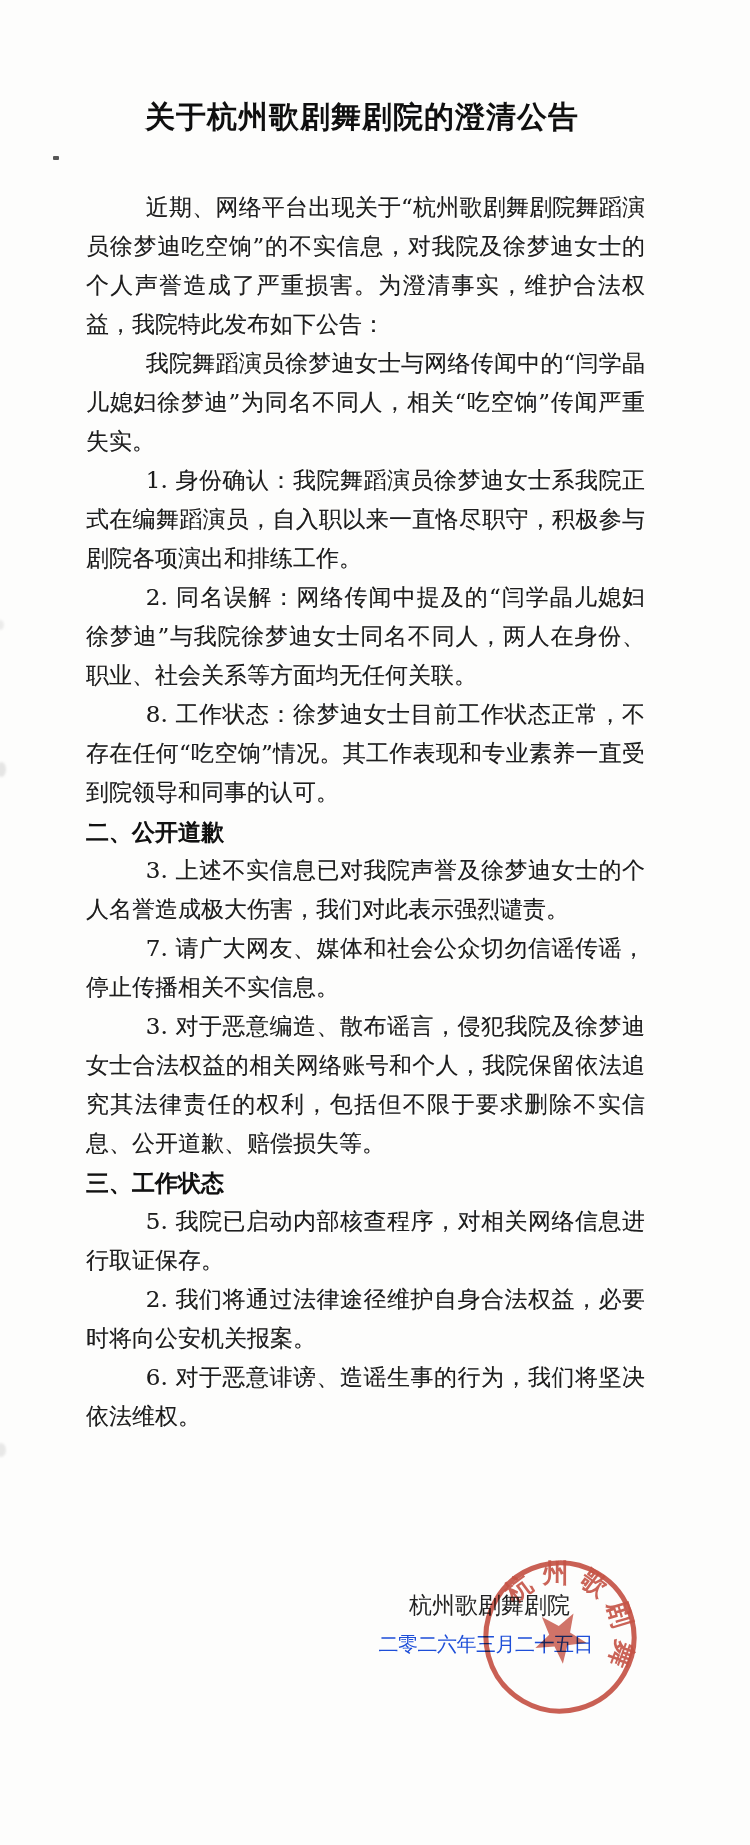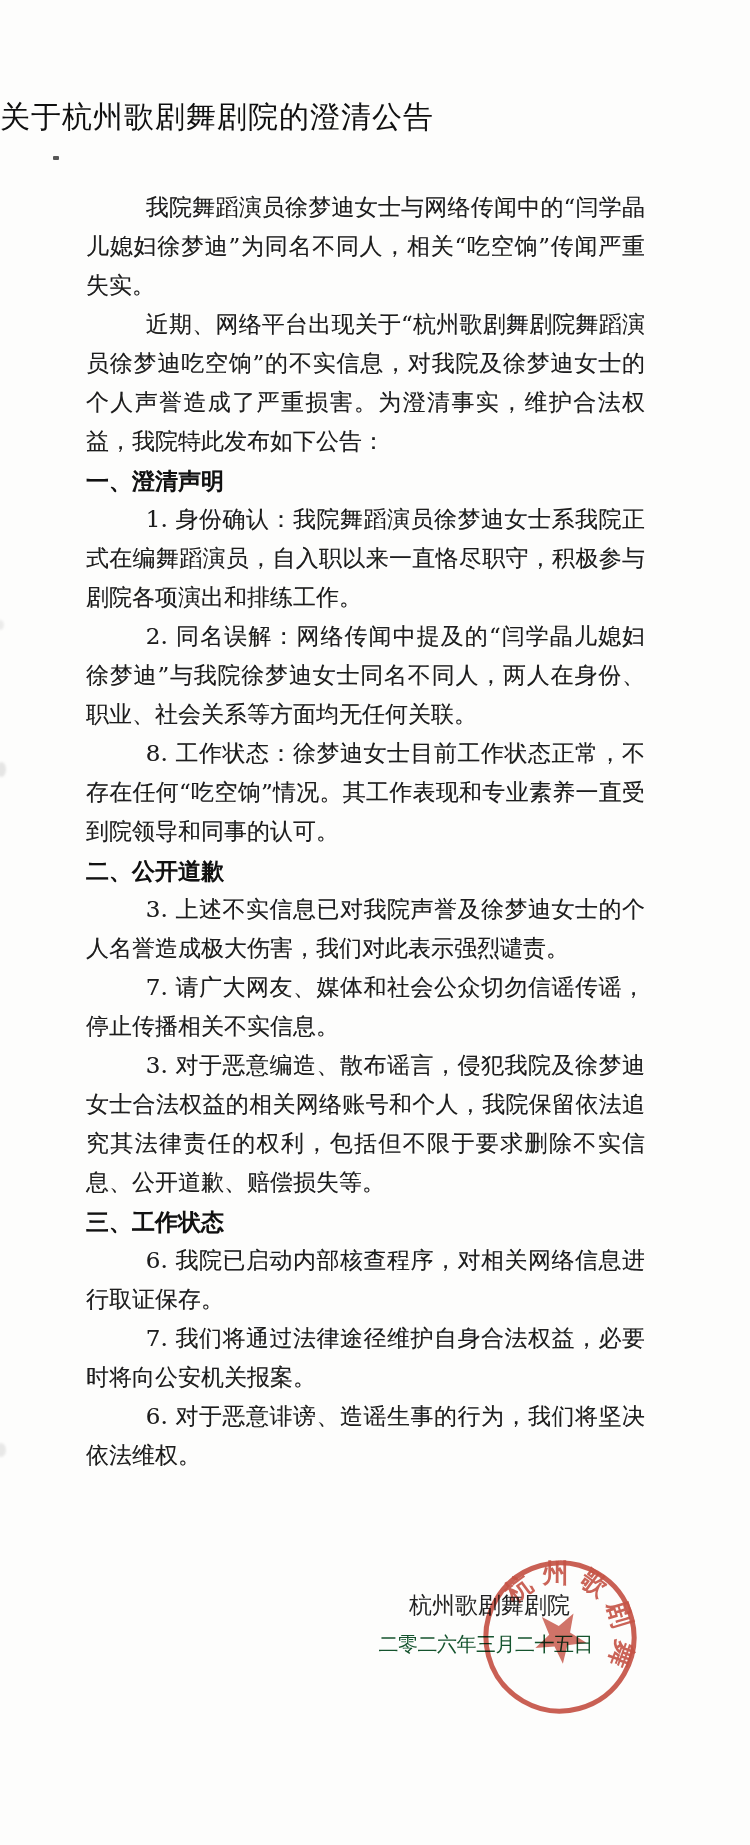--- a/index.html
+++ b/index.html
@@ -15,8 +15,9 @@
   .title {
     margin: 0;
     padding: 97px 26px 0 0;
+    text-align: center;
     font-family: "DejaVu Sans", "Liberation Sans", sans-serif;
-    font-weight: 400;
+    font-weight: 700;
     font-size: 30px;
     letter-spacing: 1px;
     color: #0f0f0f;

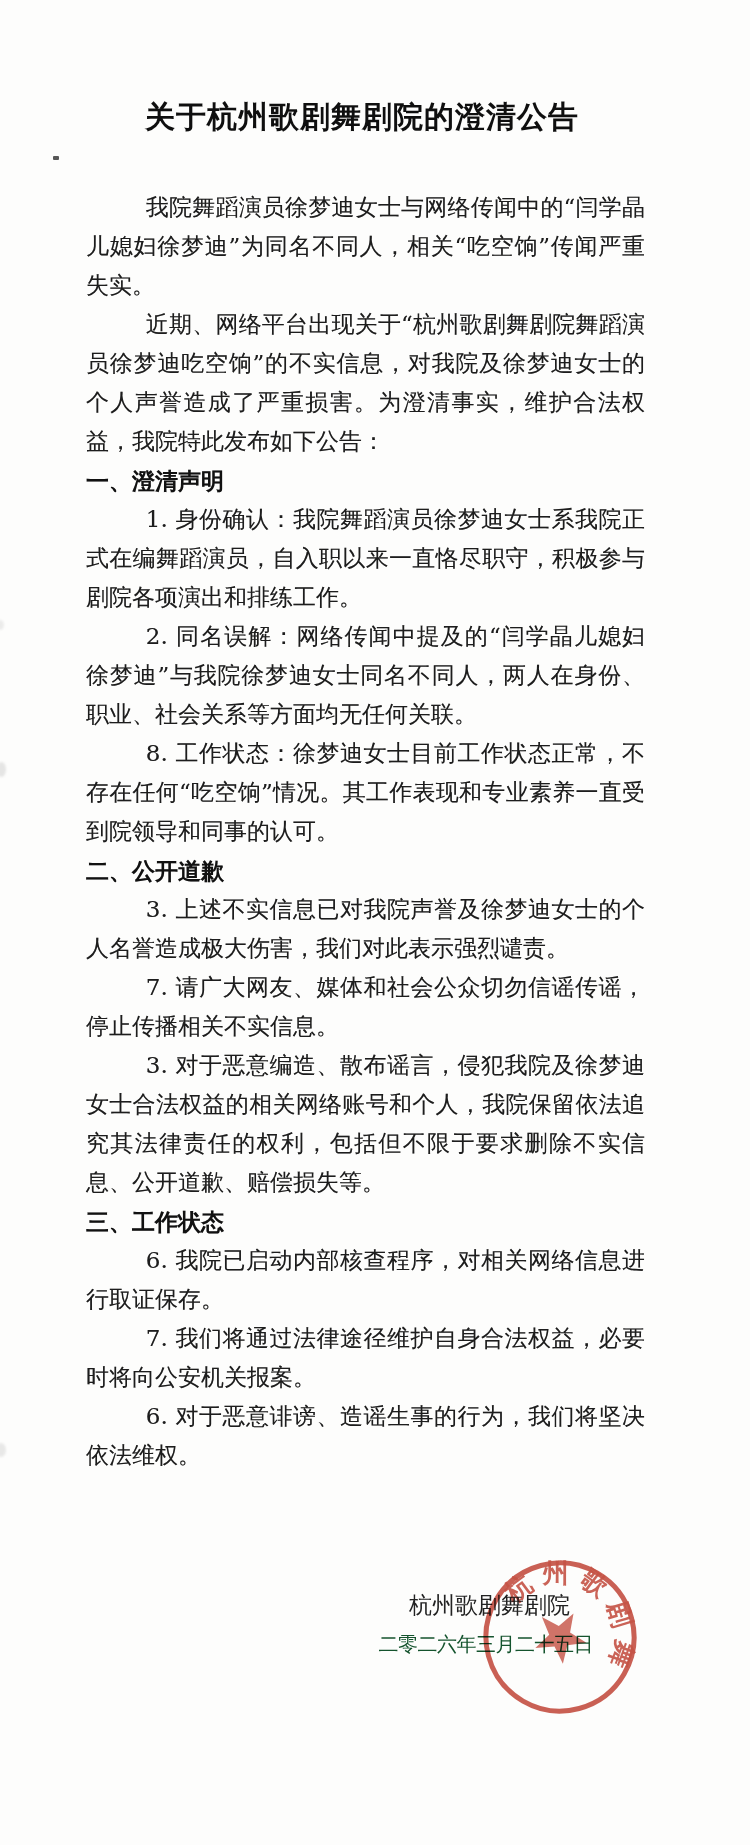--- a/index.html
+++ b/index.html
@@ -94,8 +94,8 @@
   <h1 class="title">关于杭州歌剧舞剧院的澄清公告</h1>
 
   <div class="body">
+    <p class="para">近期、网络平台出现关于“杭州歌剧舞剧院舞蹈演员徐梦迪吃空饷”的不实信息，对我院及徐梦迪女士的个人声誉造成了严重损害。为澄清事实，维护合法权益，我院特此发布如下公告：</p>
     <p class="para">我院舞蹈演员徐梦迪女士与网络传闻中的“闫学晶儿媳妇徐梦迪”为同名不同人，相关“吃空饷”传闻严重失实。</p>
-    <p class="para">近期、网络平台出现关于“杭州歌剧舞剧院舞蹈演员徐梦迪吃空饷”的不实信息，对我院及徐梦迪女士的个人声誉造成了严重损害。为澄清事实，维护合法权益，我院特此发布如下公告：</p>
 
     <p class="heading">一、澄清声明</p>
     <p class="para">1. 身份确认：我院舞蹈演员徐梦迪女士系我院正式在编舞蹈演员，自入职以来一直恪尽职守，积极参与剧院各项演出和排练工作。</p>

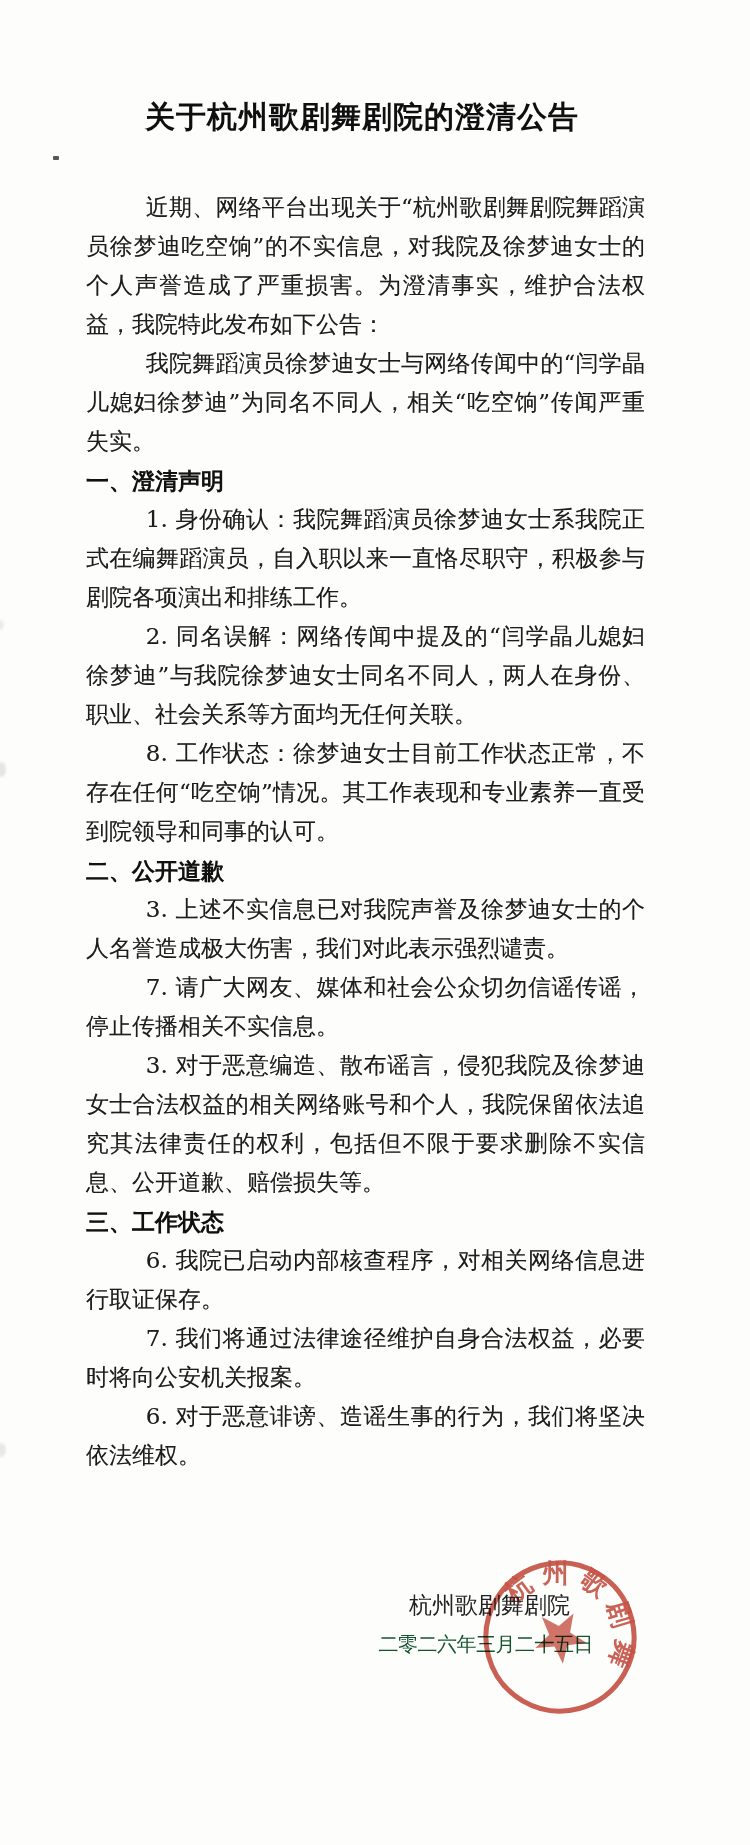--- a/index.html
+++ b/index.html
@@ -97,7 +97,6 @@
     <p class="para">近期、网络平台出现关于“杭州歌剧舞剧院舞蹈演员徐梦迪吃空饷”的不实信息，对我院及徐梦迪女士的个人声誉造成了严重损害。为澄清事实，维护合法权益，我院特此发布如下公告：</p>
     <p class="para">我院舞蹈演员徐梦迪女士与网络传闻中的“闫学晶儿媳妇徐梦迪”为同名不同人，相关“吃空饷”传闻严重失实。</p>
 
-    <p class="heading">一、澄清声明</p>
     <p class="para">1. 身份确认：我院舞蹈演员徐梦迪女士系我院正式在编舞蹈演员，自入职以来一直恪尽职守，积极参与剧院各项演出和排练工作。</p>
     <p class="para">2. 同名误解：网络传闻中提及的“闫学晶儿媳妇徐梦迪”与我院徐梦迪女士同名不同人，两人在身份、职业、社会关系等方面均无任何关联。</p>
     <p class="para">8. 工作状态：徐梦迪女士目前工作状态正常，不存在任何“吃空饷”情况。其工作表现和专业素养一直受到院领导和同事的认可。</p>

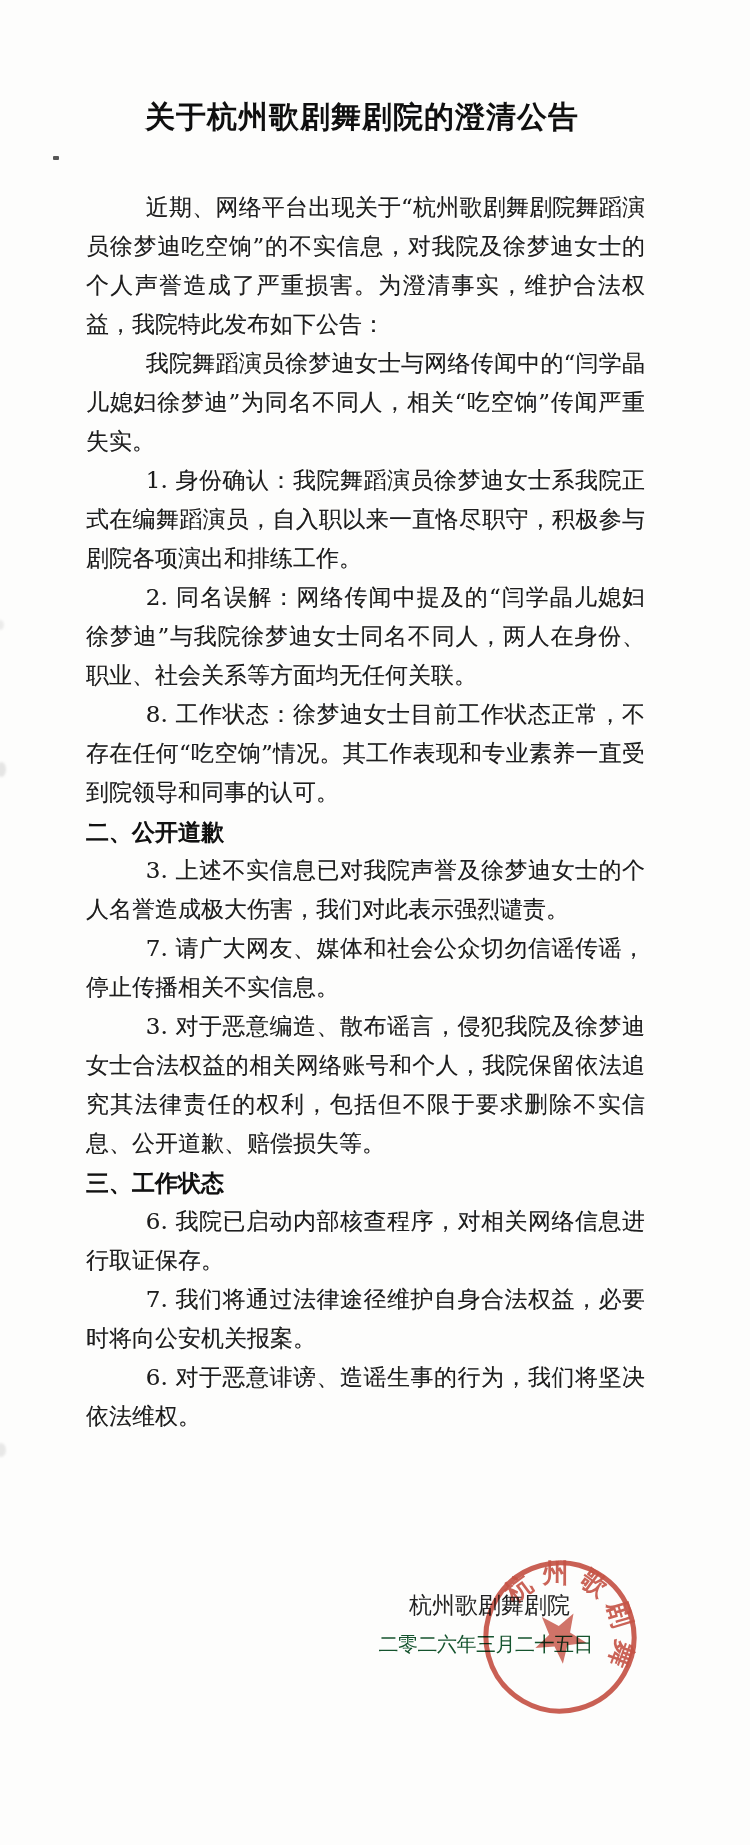--- a/index.html
+++ b/index.html
@@ -107,7 +107,7 @@
     <p class="para">3. 对于恶意编造、散布谣言，侵犯我院及徐梦迪女士合法权益的相关网络账号和个人，我院保留依法追究其法律责任的权利，包括但不限于要求删除不实信息、公开道歉、赔偿损失等。</p>
 
     <p class="heading">三、工作状态</p>
-    <p class="para">6. 我院已启动内部核查程序，对相关网络信息进行取证保存。</p>
+    <p class="para">5. 我院已启动内部核查程序，对相关网络信息进行取证保存。</p>
     <p class="para">7. 我们将通过法律途径维护自身合法权益，必要时将向公安机关报案。</p>
     <p class="para">6. 对于恶意诽谤、造谣生事的行为，我们将坚决依法维权。</p>
 

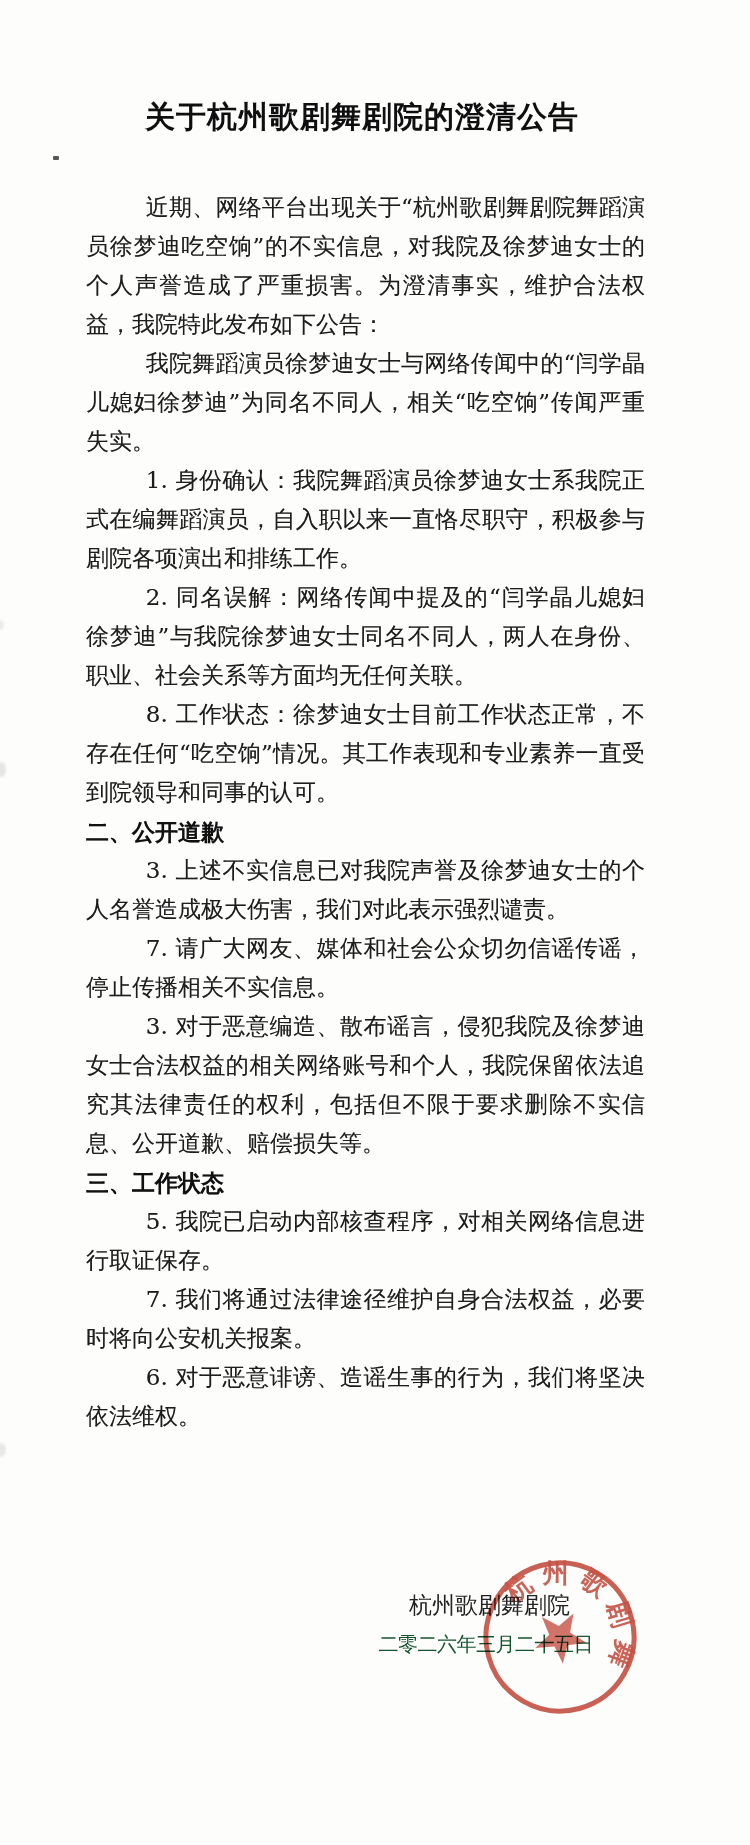--- a/index.html
+++ b/index.html
@@ -108,7 +108,7 @@
 
     <p class="heading">三、工作状态</p>
     <p class="para">5. 我院已启动内部核查程序，对相关网络信息进行取证保存。</p>
-    <p class="para">7. 我们将通过法律途径维护自身合法权益，必要时将向公安机关报案。</p>
+    <p class="para">2. 我们将通过法律途径维护自身合法权益，必要时将向公安机关报案。</p>
     <p class="para">6. 对于恶意诽谤、造谣生事的行为，我们将坚决依法维权。</p>
 
   </div>

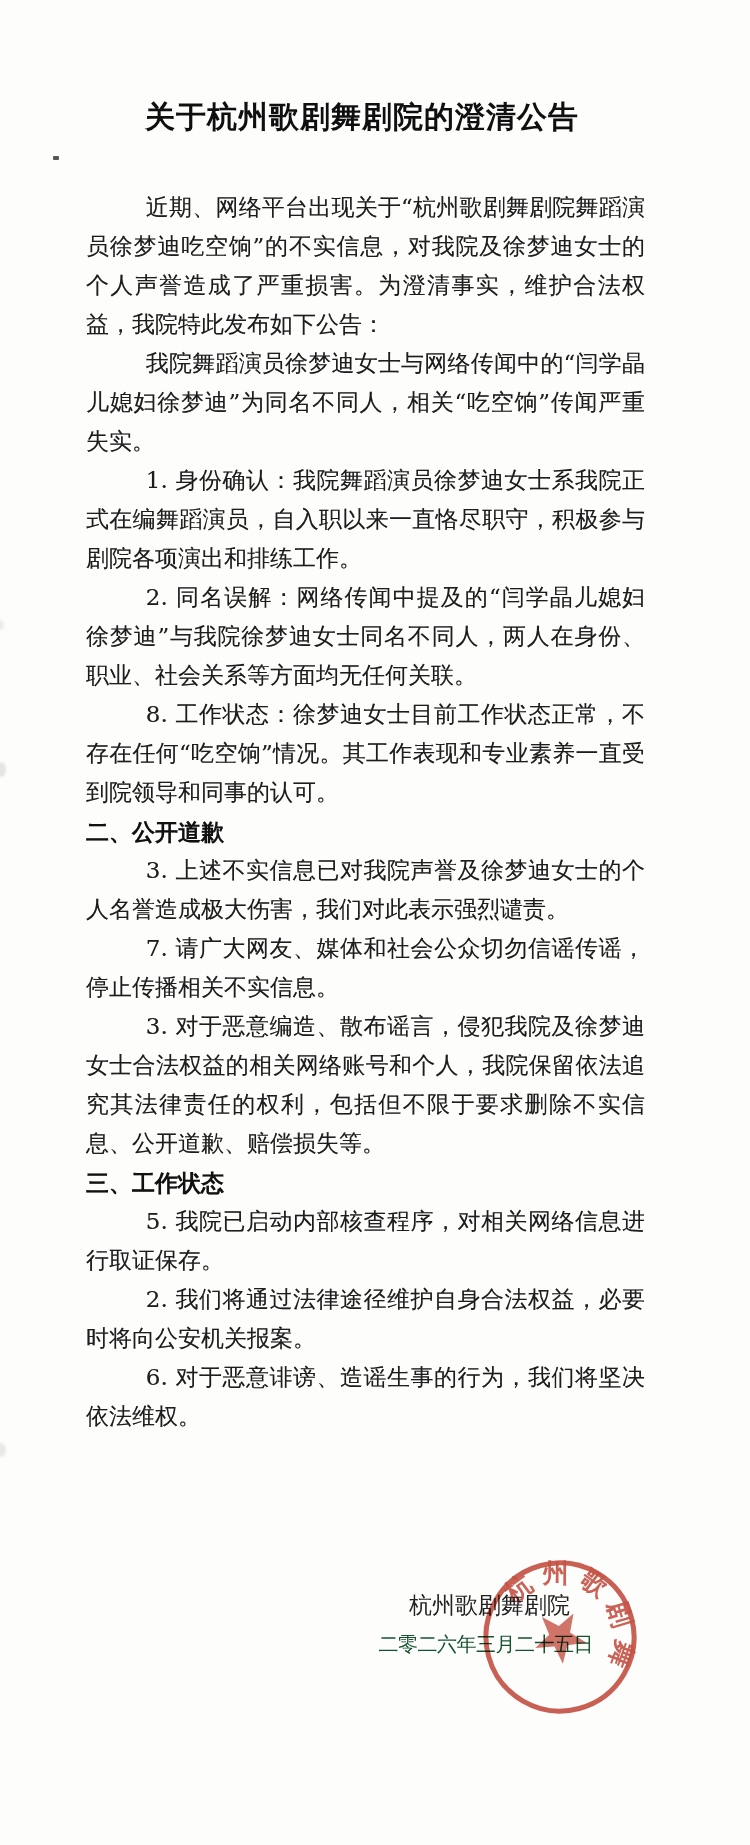--- a/index.html
+++ b/index.html
@@ -52,7 +52,7 @@
     margin: 0;
     font-size: 20px;
     letter-spacing: -0.5px;
-    color: #14532d;
+    color: #1d4ed8;
     text-align: right;
   }
   .seal {

